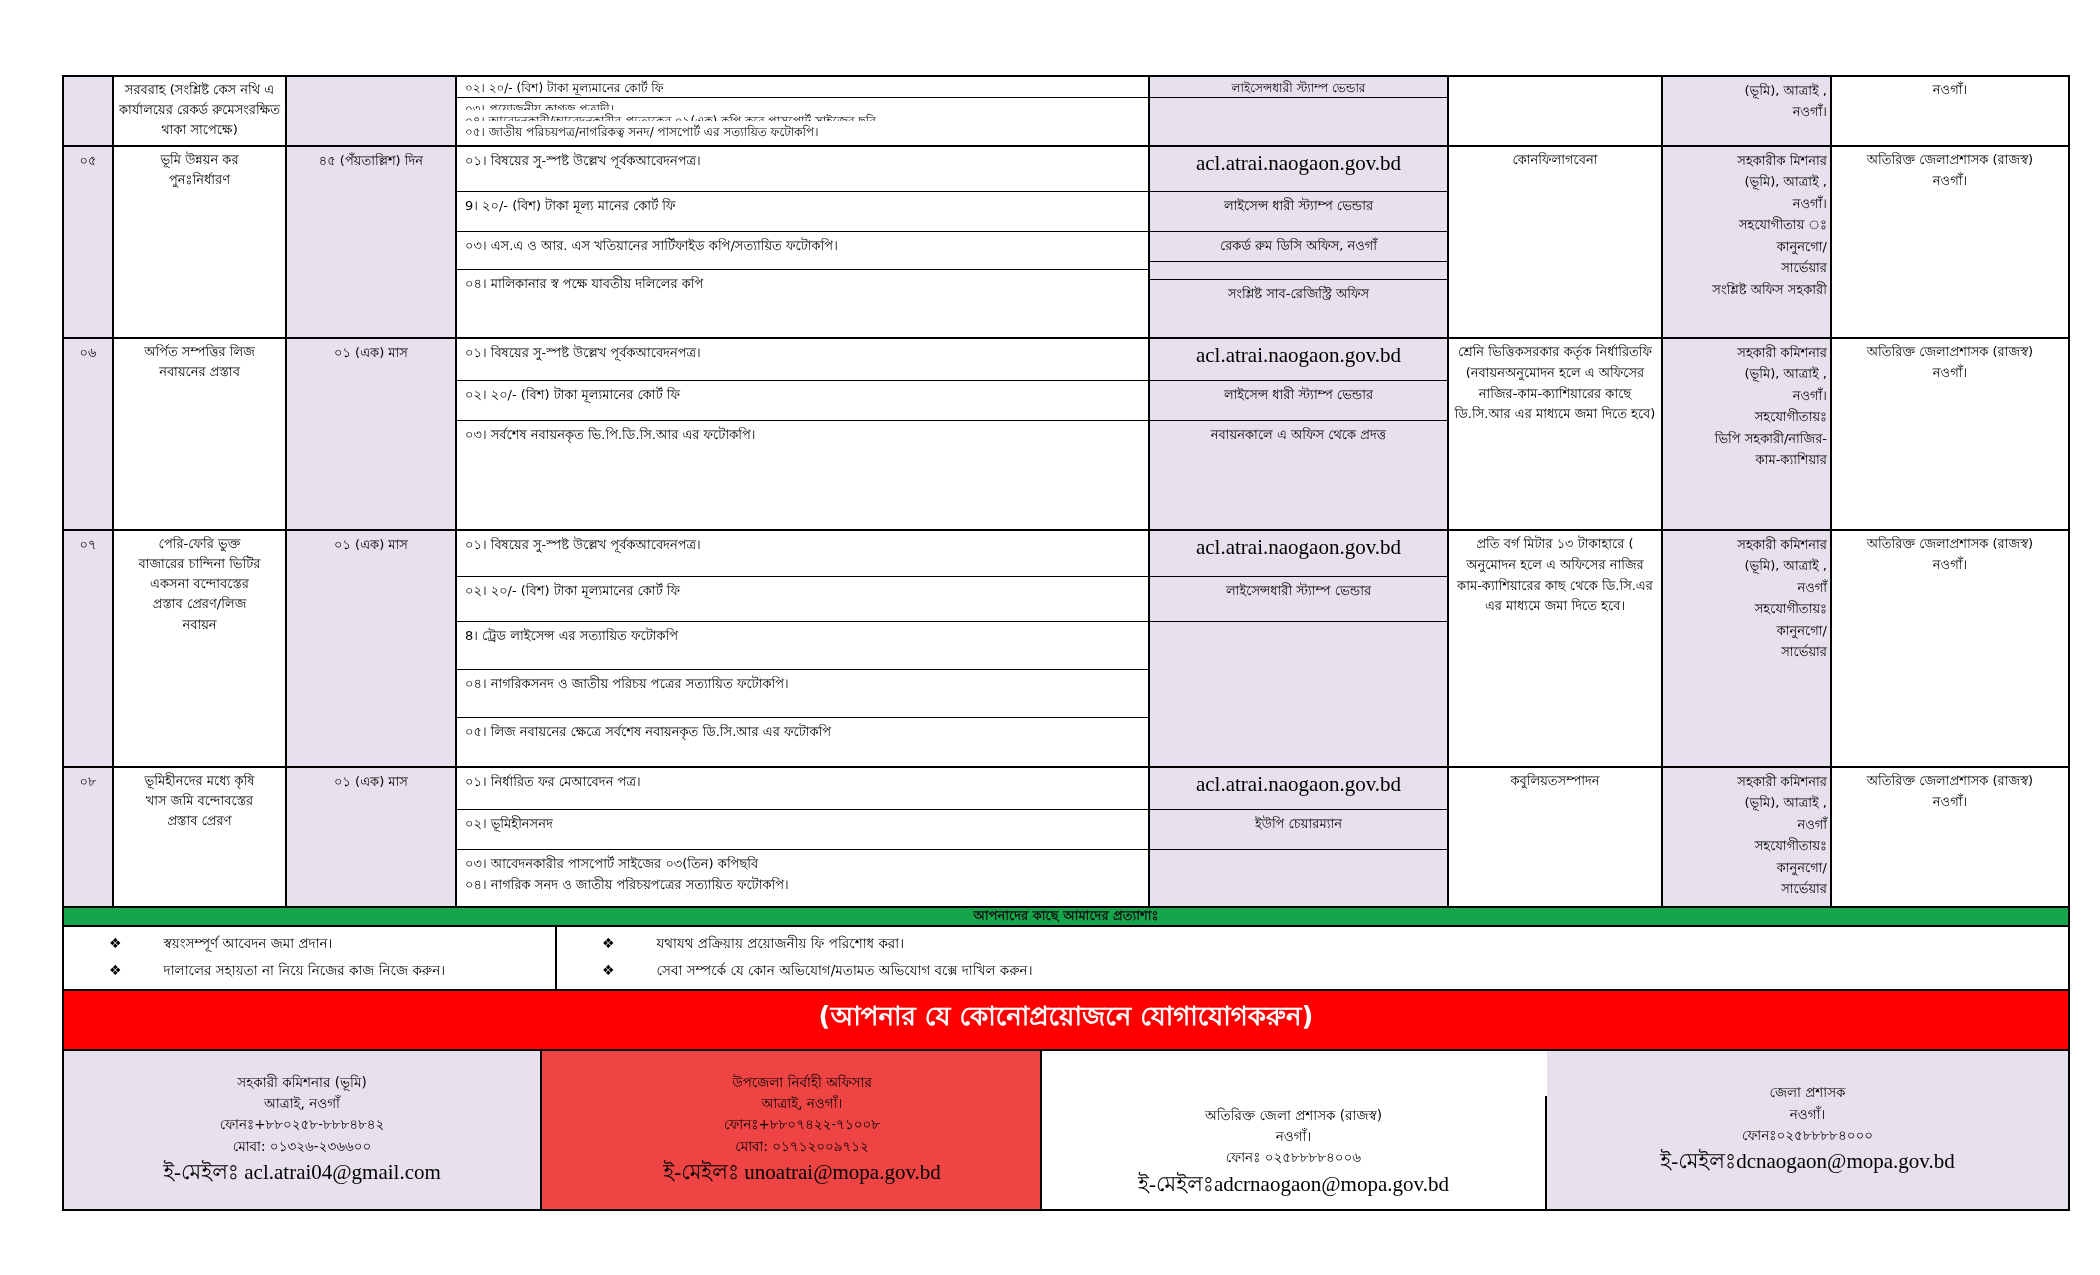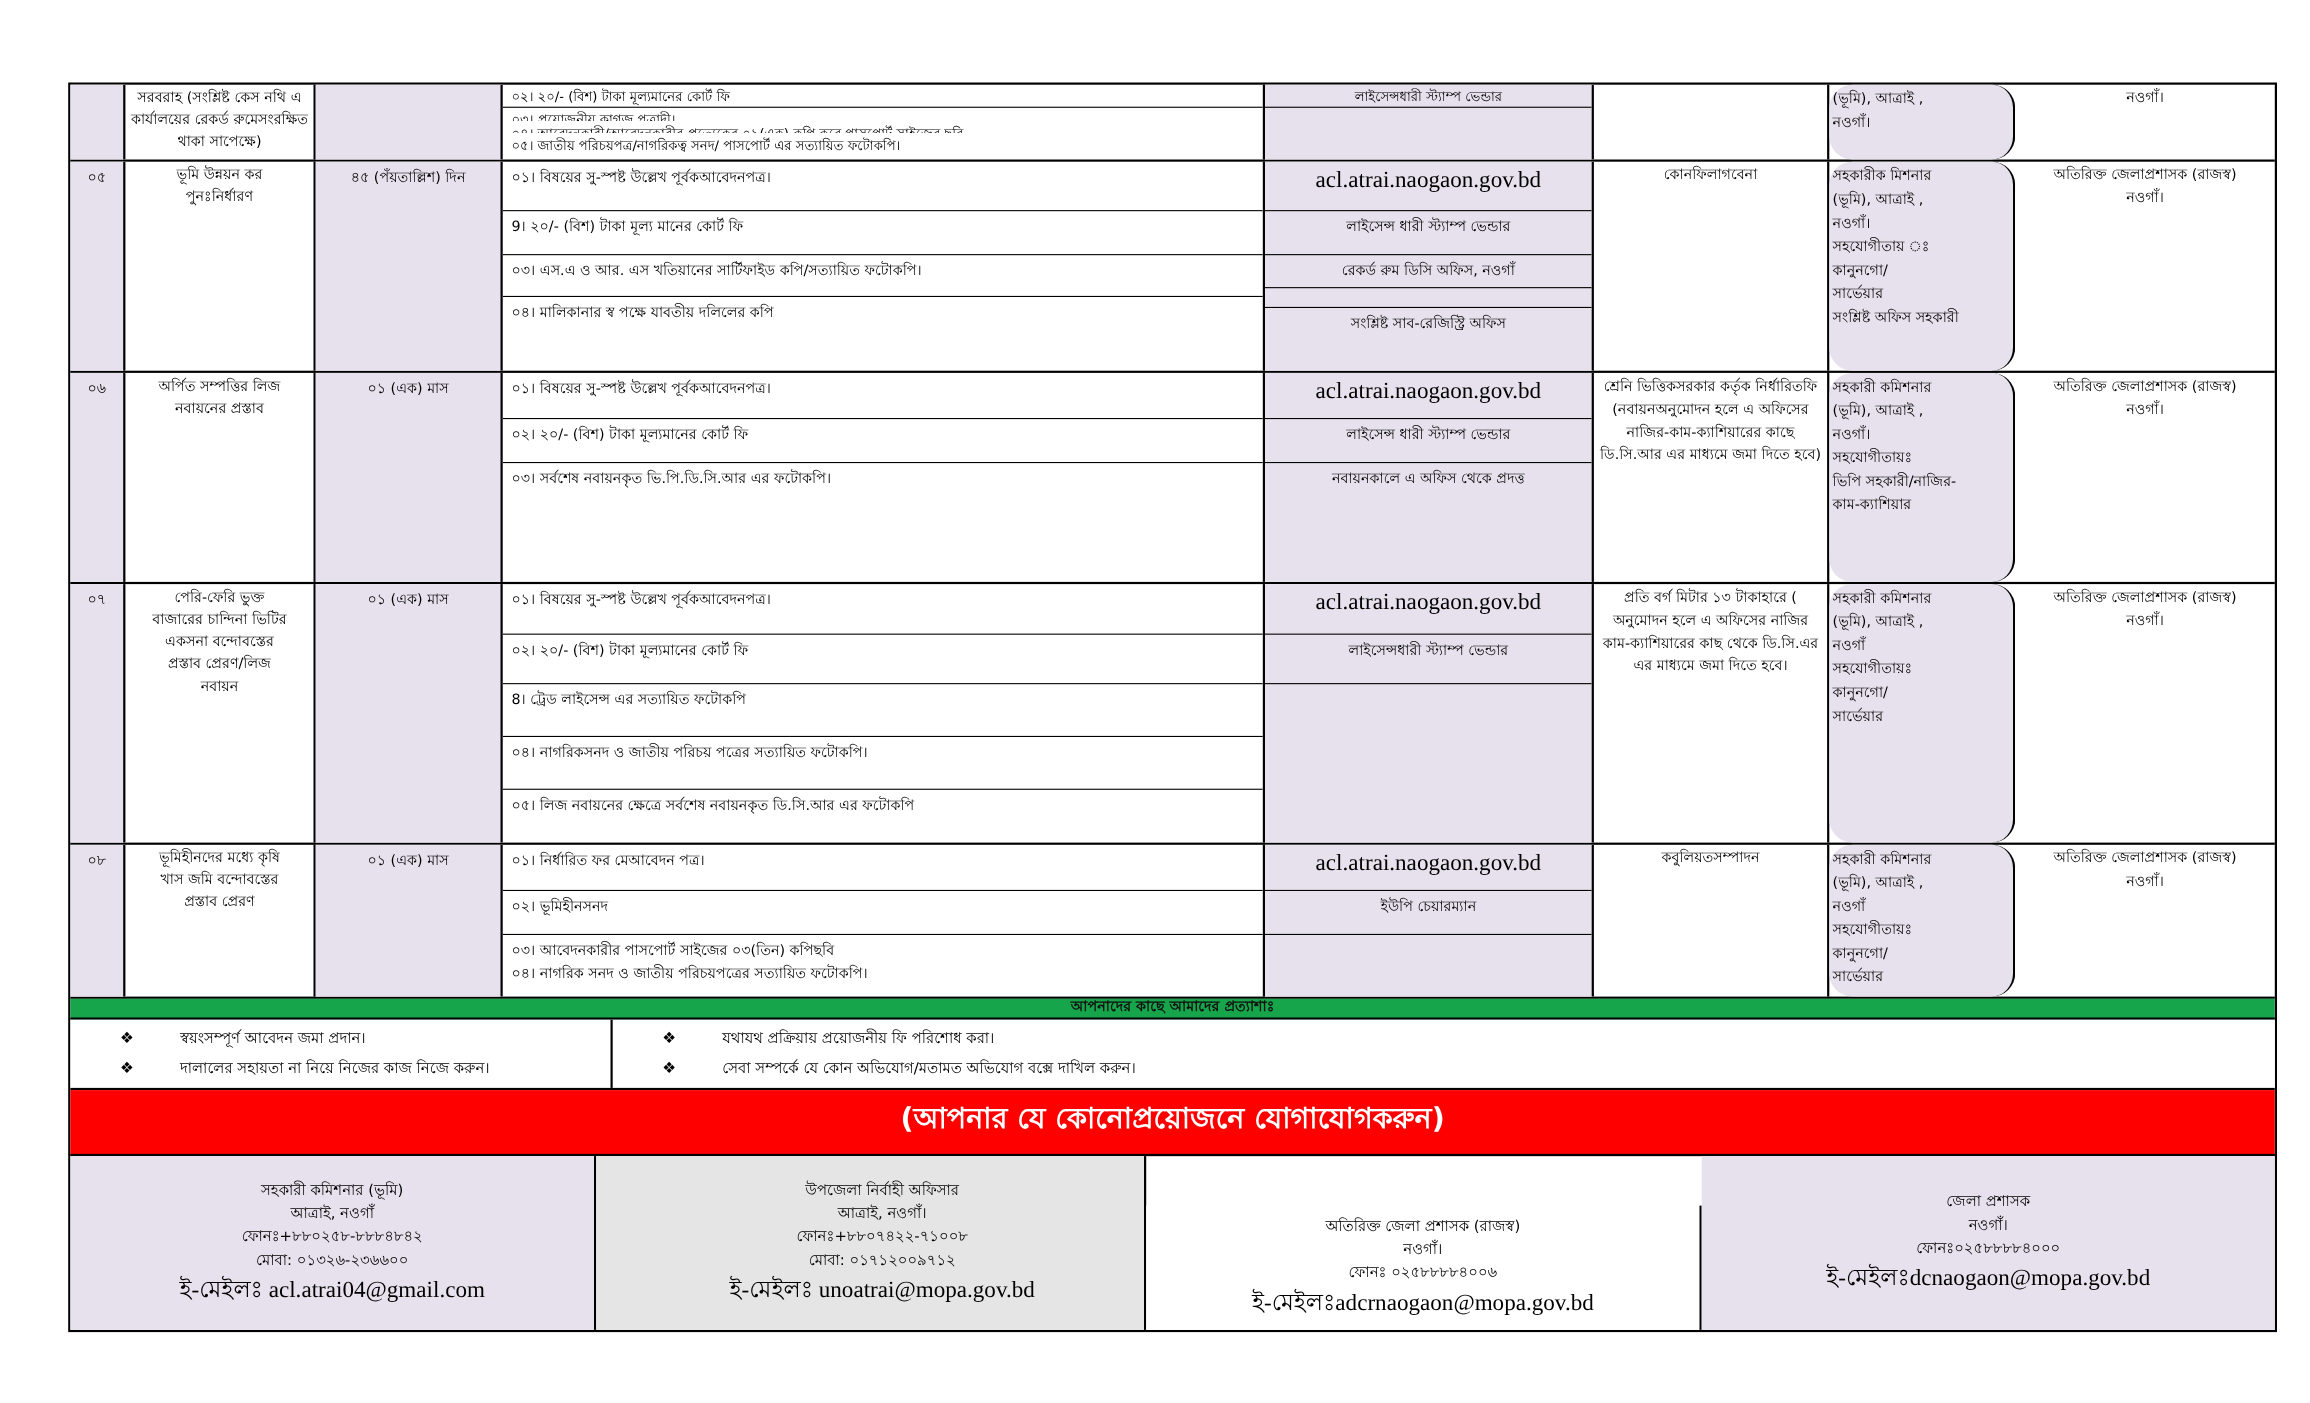--- a/index.html
+++ b/index.html
@@ -16,7 +16,7 @@
   .c4{flex:0 0 693px;display:flex;flex-direction:column;white-space:normal;}
   .c5{flex:0 0 299px;background:var(--lav);display:flex;flex-direction:column;white-space:normal;}
   .c6{flex:0 0 214px;text-align:center;padding:3px 4px;line-height:1.6;}
-  .c7{flex:0 0 169px;background:var(--lav);text-align:left;padding:3px 3px;line-height:1.65;border-radius:21px;}
+  .c7{flex:0 0 169px;background:var(--lav);text-align:right;padding:3px 3px;line-height:1.65;}
   .c8{flex:1 1 auto;text-align:center;padding:3px 4px;line-height:1.6;}
   .sub{box-sizing:border-box;border-bottom:1px solid #000;padding:4px 8px;overflow:hidden;white-space:pre-line;}
   .sub:last-child{border-bottom:none;flex:1 1 auto;}

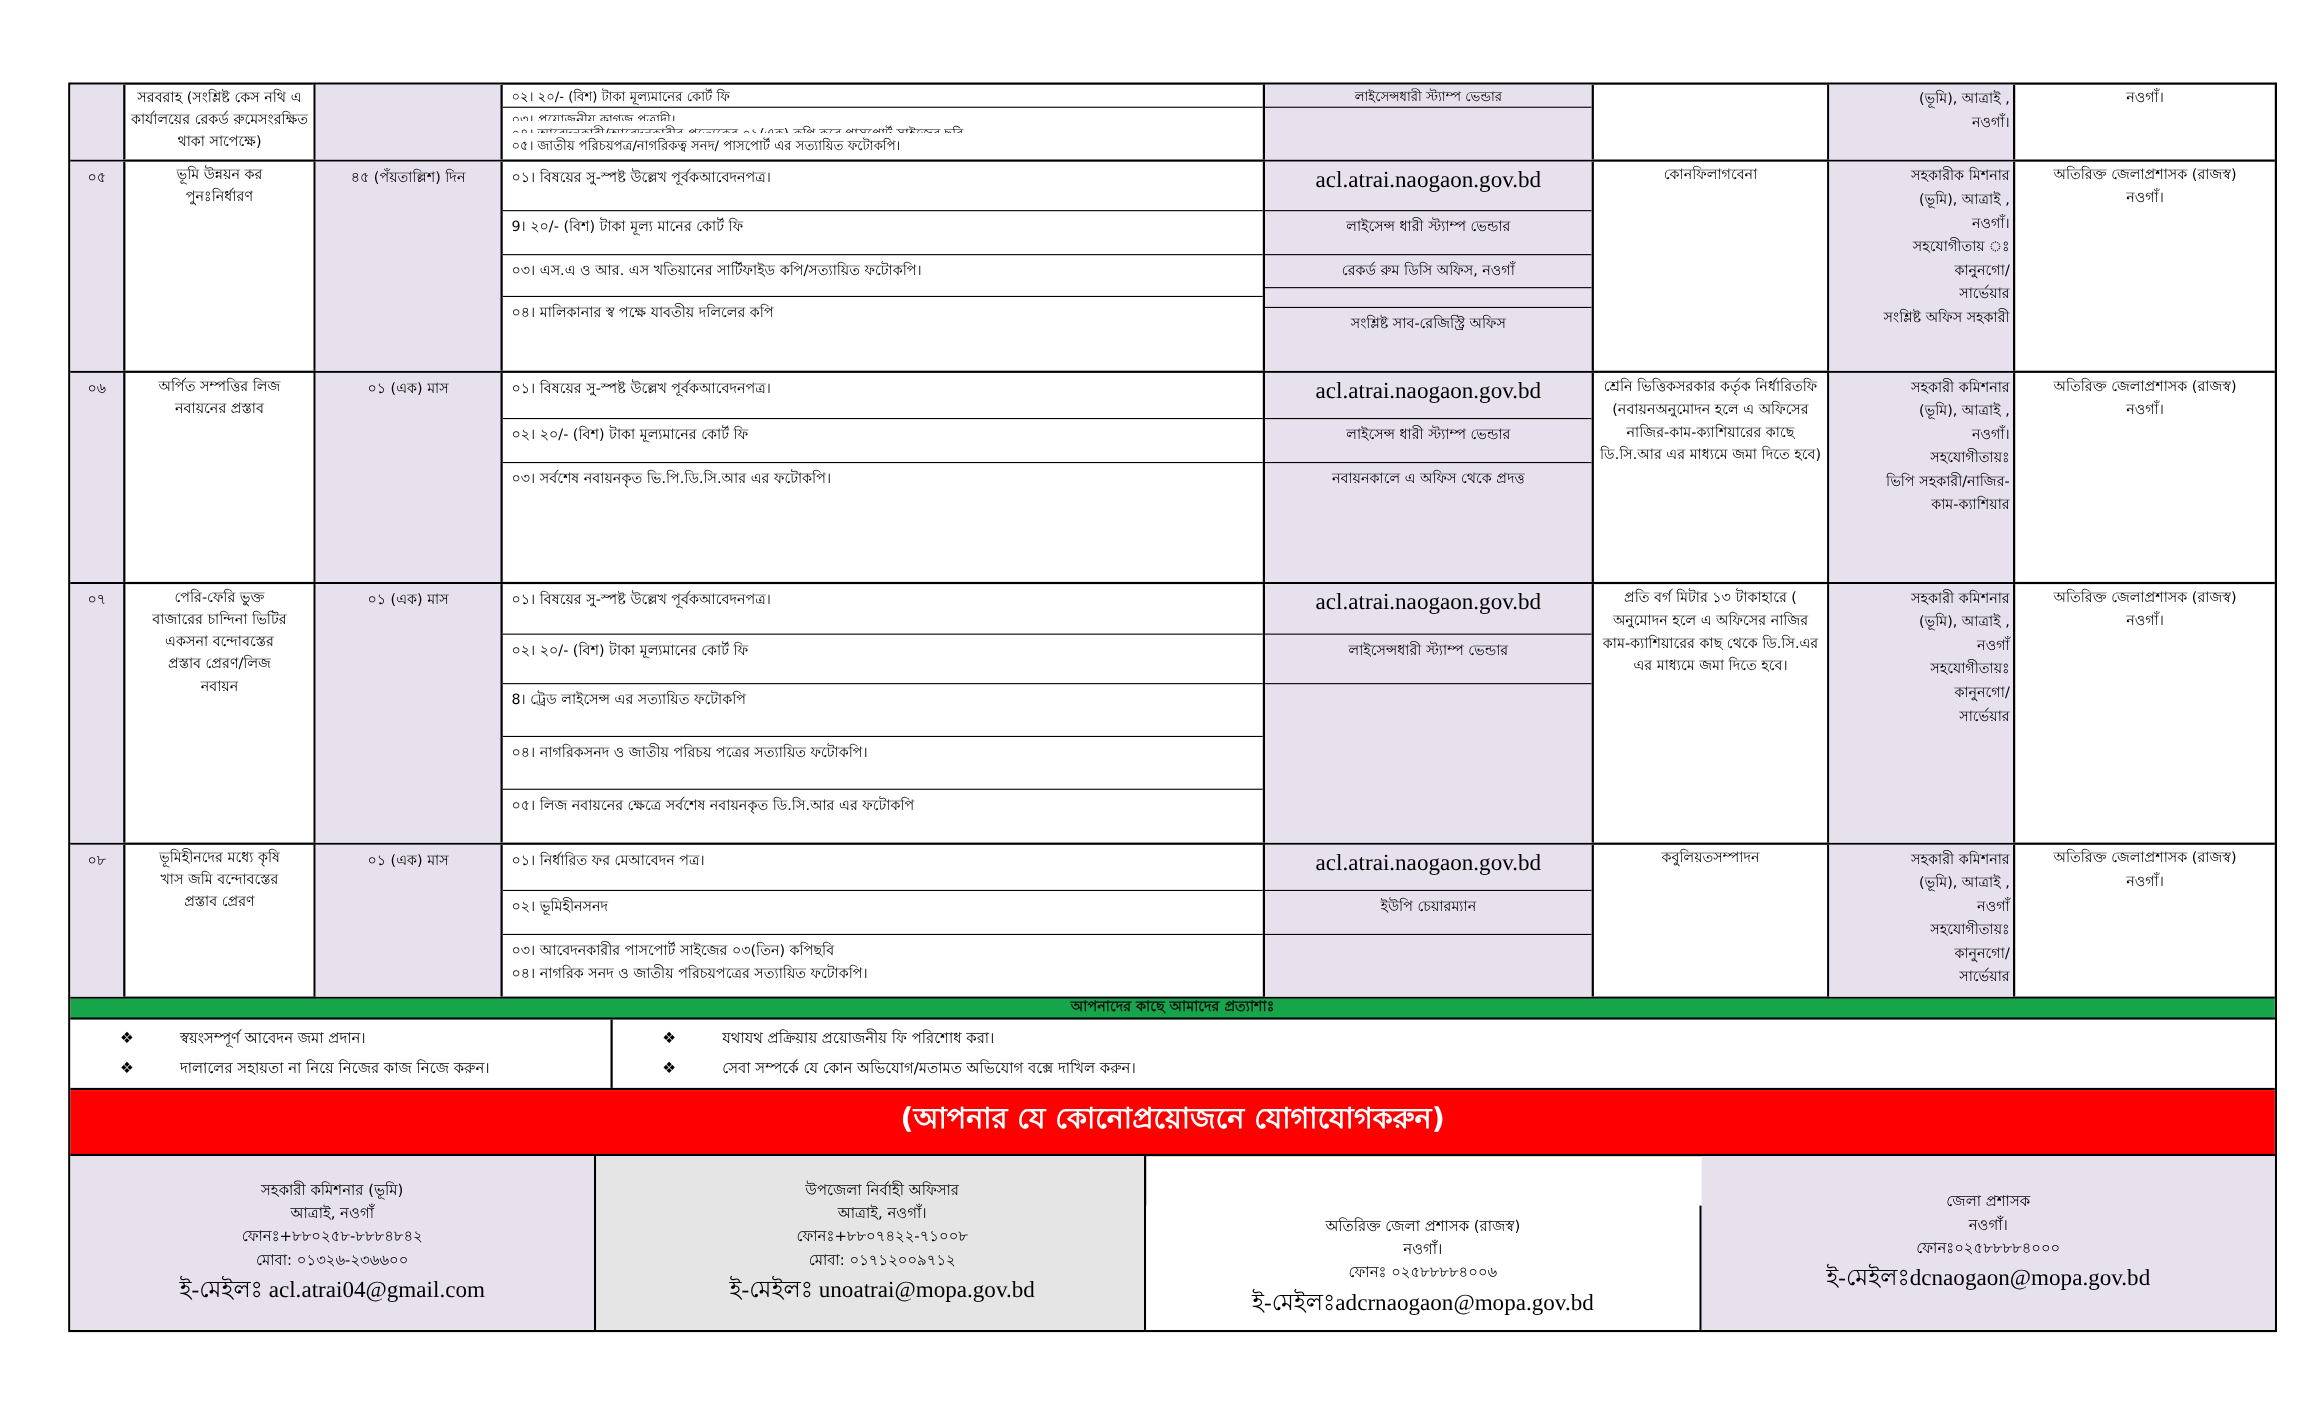--- a/index.html
+++ b/index.html
@@ -42,7 +42,7 @@
           font-size:13.5px;line-height:1.5;padding:4px 2px;}
   .fblock:last-child{border-right:none;}
   .f1{flex:0 0 478px;background:var(--lav);}
-  .f2{flex:0 0 500px;background:#e5e5e5;padding-left:24px;}
+  .f2{flex:0 0 500px;background:#ef4444;padding-left:24px;}
   .f3{flex:0 0 505px;background:#fff;margin-top:45px;}
   .f4{flex:1 1 auto;background:var(--lav);}
 </style>

